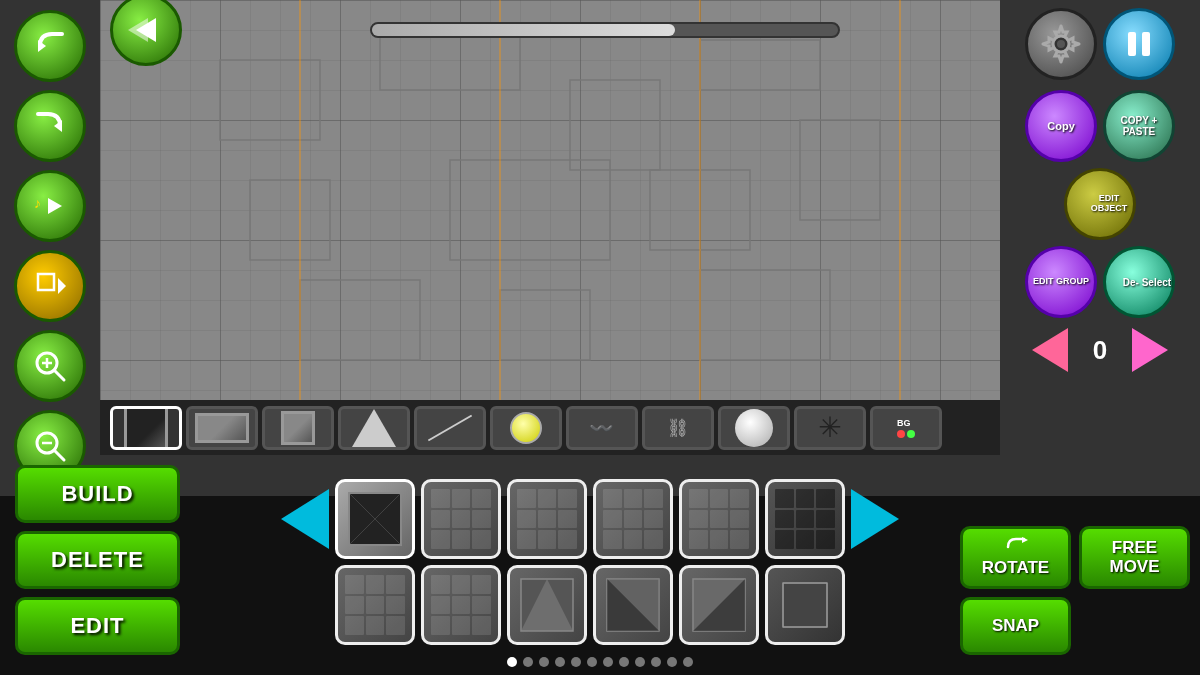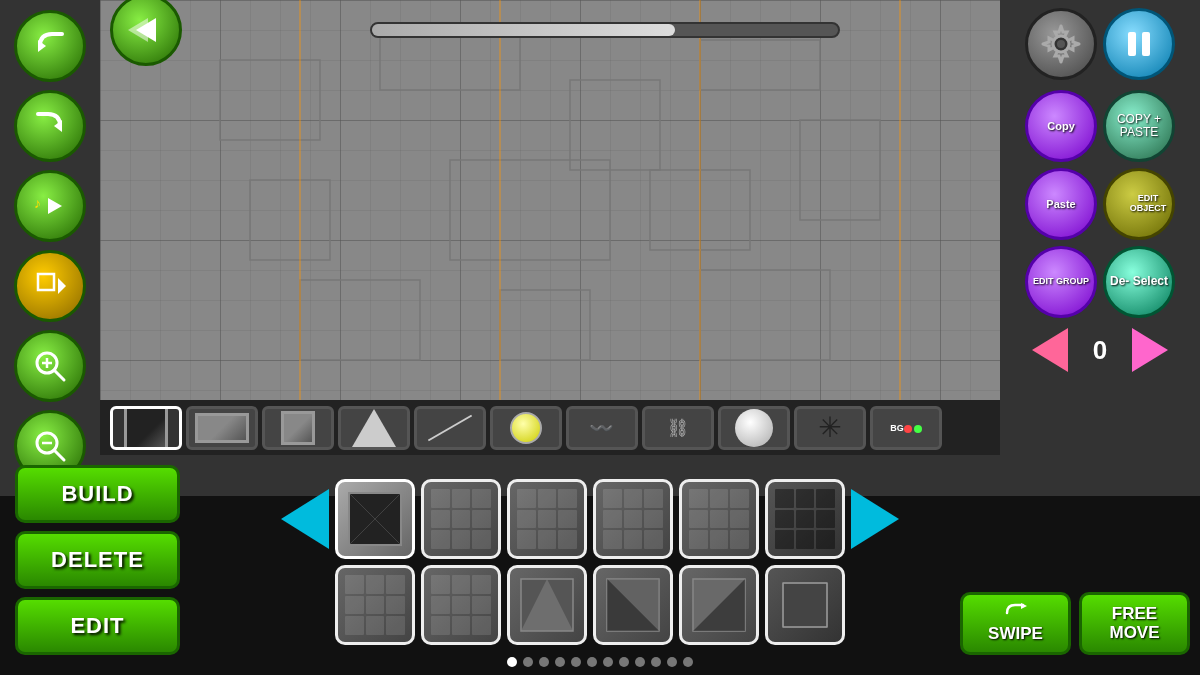--- a/index.html
+++ b/index.html
@@ -550,7 +550,7 @@
       <span>Copy</span>
     </div>
     <div class="circ-btn circ-btn-lg btn-teal" style="background:radial-gradient(circle at 40% 35%, #88eecc, #226644);border-color:#114433;">
-      <span style="font-size:12px;font-weight:400;">COPY + PASTE</span>
+      <span style="font-size:10px;font-weight:700;">COPY + PASTE</span>
     </div>
   </div>
 

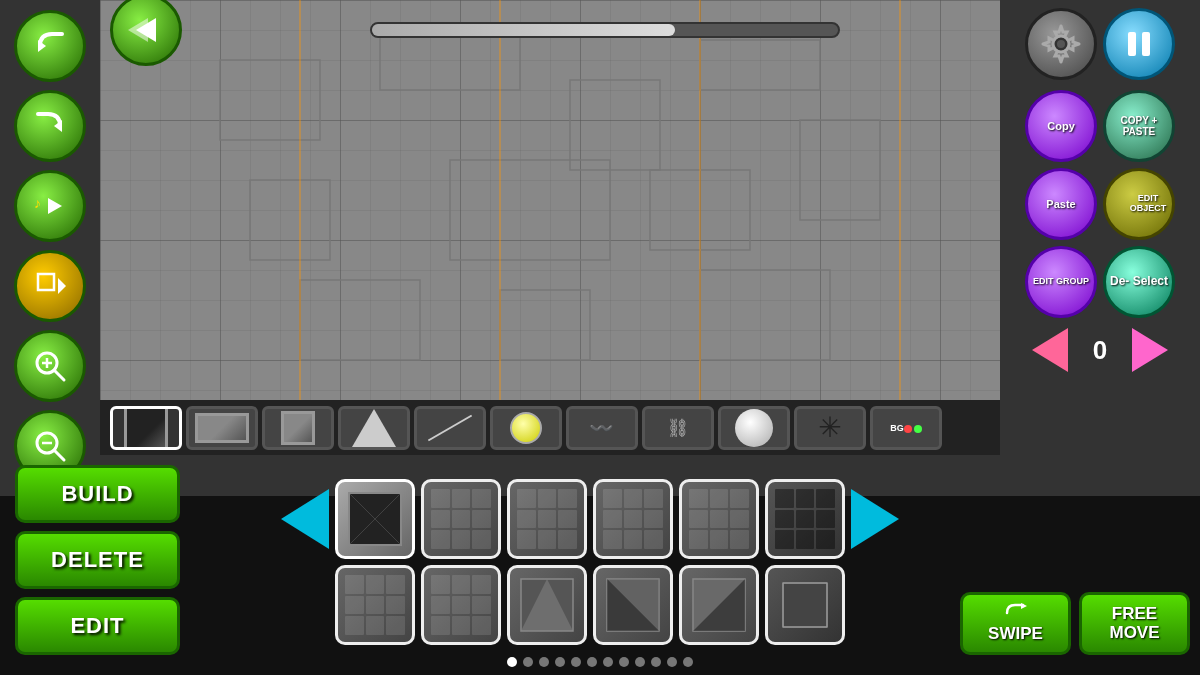--- a/index.html
+++ b/index.html
@@ -555,9 +555,6 @@
   </div>
 
   <div class="right-row">
-    <div class="circ-btn circ-btn-lg btn-purple">
-      <span>Paste</span>
-    </div>
     <div class="circ-btn circ-btn-lg btn-olive">
       <span style="font-size:9px;font-weight:900;padding-left:18px;">EDIT OBJECT</span>
     </div>

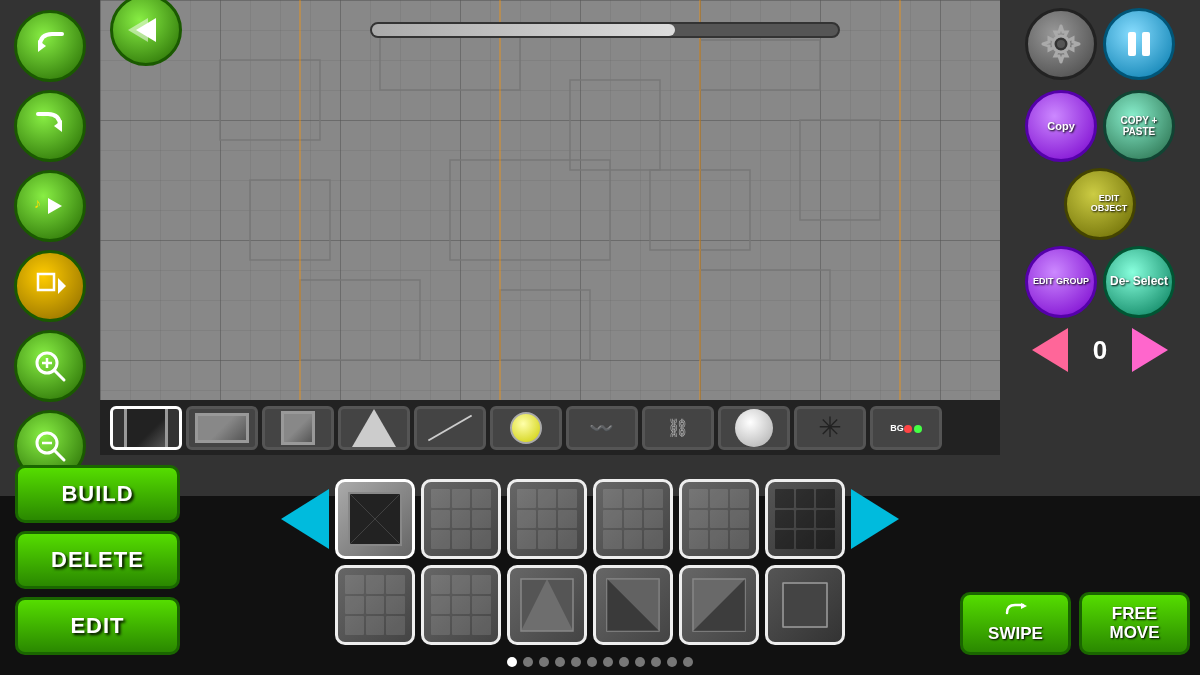--- a/index.html
+++ b/index.html
@@ -565,7 +565,7 @@
       <span style="font-size:9px;font-weight:900;">EDIT GROUP</span>
     </div>
     <div class="circ-btn circ-btn-lg btn-teal">
-      <span style="font-size:12px;font-weight:900;">De- Select</span>
+      <span style="font-size:10px;font-weight:900;padding-left:16px;">De- Select</span>
     </div>
   </div>
 

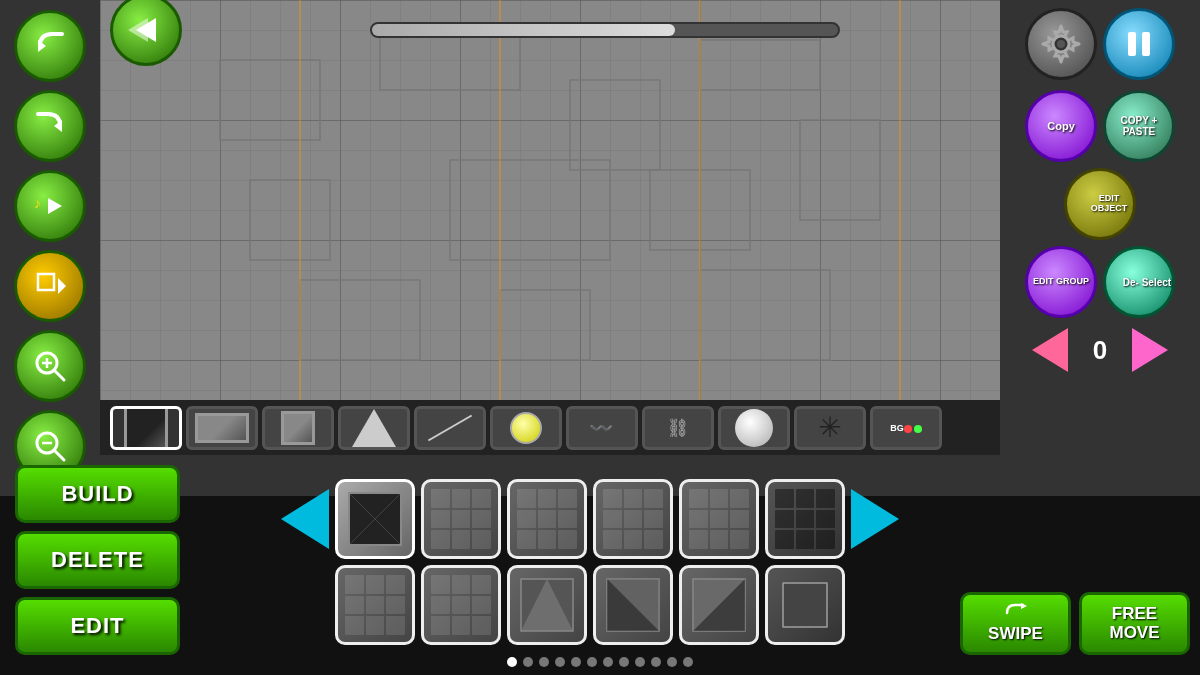--- a/index.html
+++ b/index.html
@@ -623,7 +623,7 @@
   </div>
 
   <div class="tab-item" style="position:relative;">
-    <div style="display:flex;flex-direction:row;align-items:center;">
+    <div style="display:flex;flex-direction:column;align-items:flex-start;">
       <span style="color:white;font-size:9px;font-weight:900;">BG</span>
       <div style="display:flex;gap:2px;margin-top:2px;">
         <div style="width:8px;height:8px;border-radius:50%;background:#ff4444;"></div>

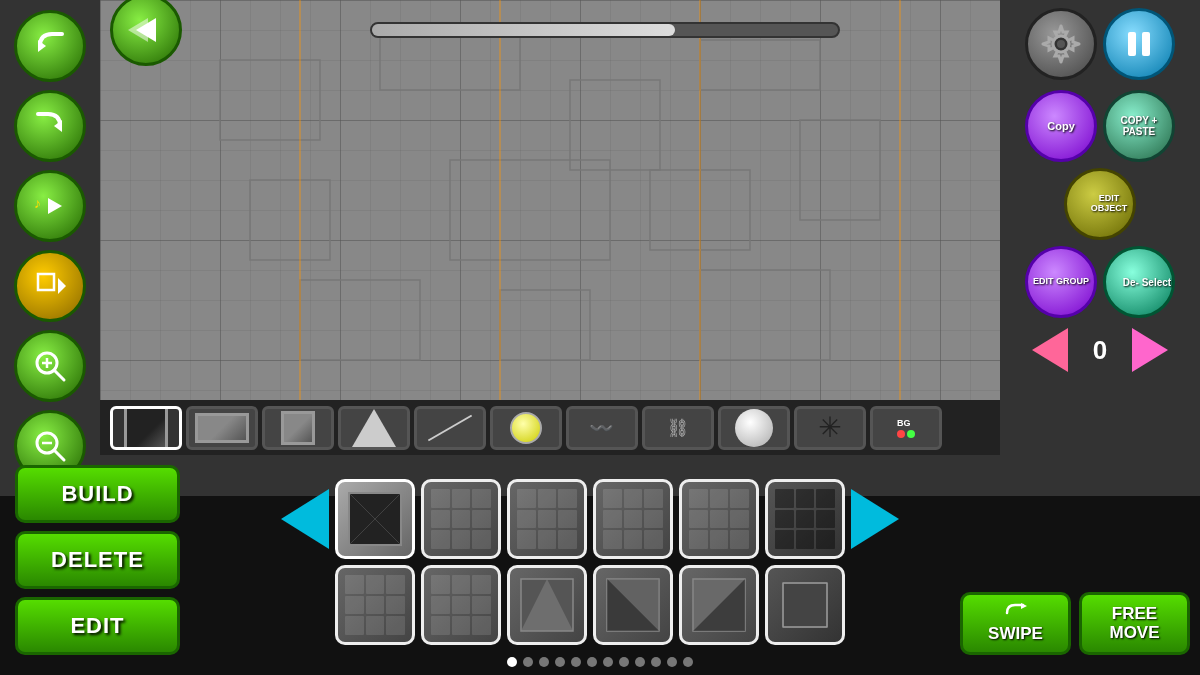--- a/index.html
+++ b/index.html
@@ -802,7 +802,7 @@
           <path d="M4 10 Q4 2 12 2 L20 2" stroke="white" stroke-width="2.5" fill="none" stroke-linecap="round"></path>
           <polygon points="18,0 18,6 24,3" fill="white"></polygon>
         </svg>
-        <span>SWIPE</span>
+        <span>ROTATE</span>
       </div>
     </button>
     <button class="tool-btn">FREE MOVE</button>

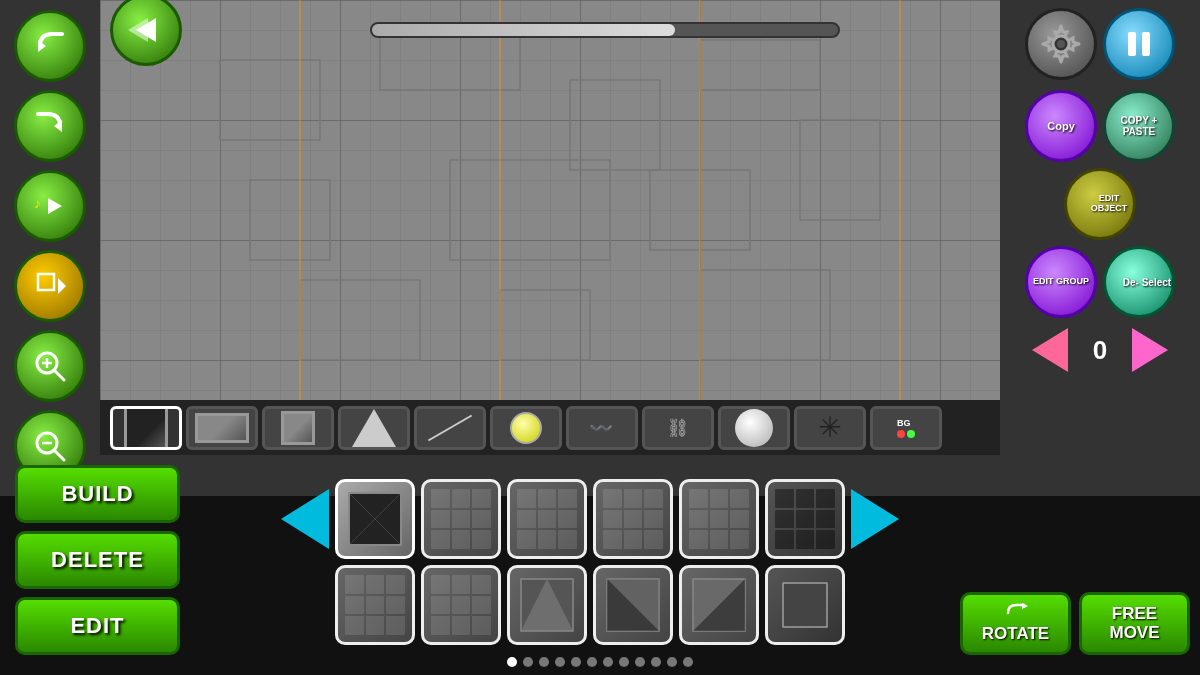--- a/index.html
+++ b/index.html
@@ -806,6 +806,7 @@
       </div>
     </button>
     <button class="tool-btn">FREE MOVE</button>
+    <button class="tool-btn">SNAP</button>
   </div>
 
 </div>

